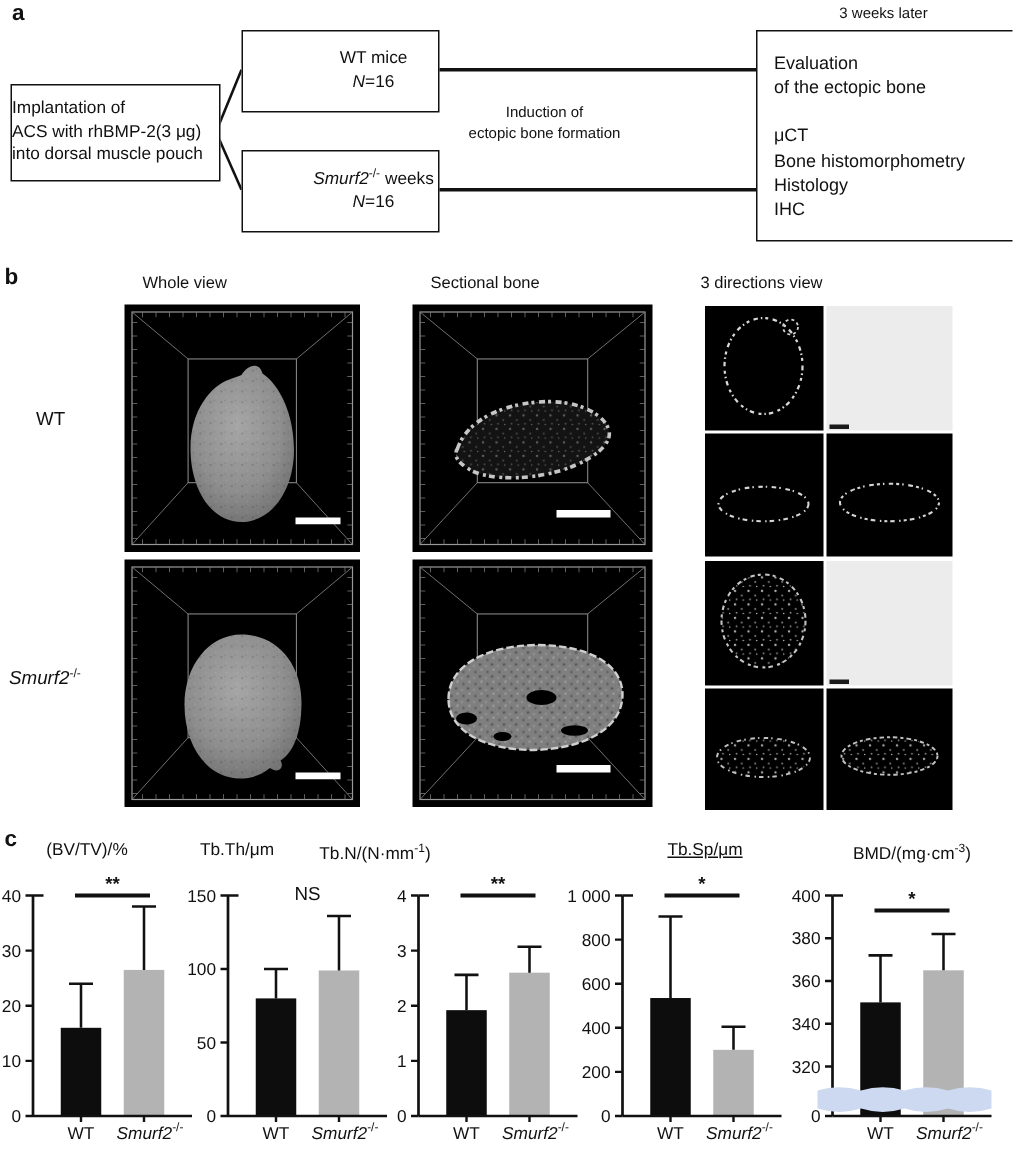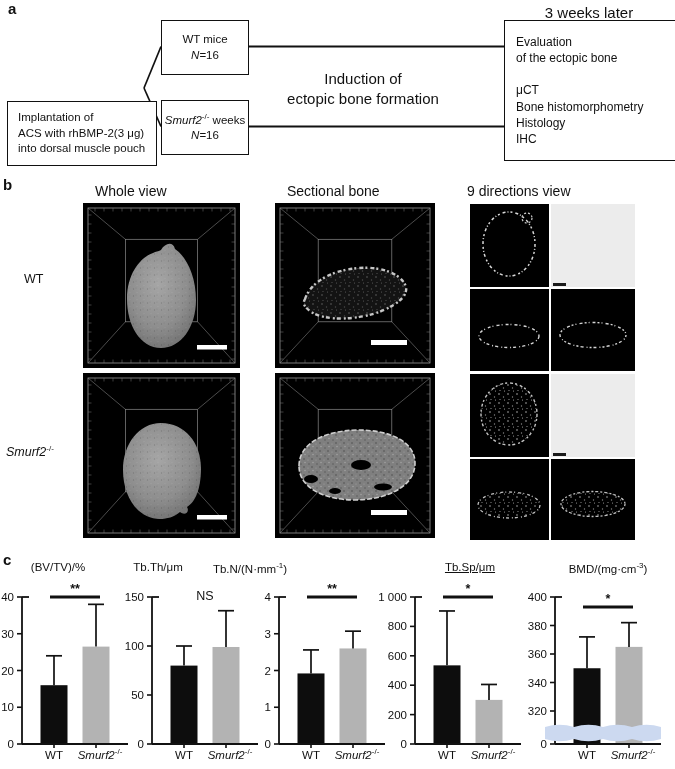--- a/index.html
+++ b/index.html
@@ -11,7 +11,7 @@
        font-size:11.5px;line-height:1.34;}
   .box.center{align-items:center;text-align:right;}
   .box.padded{padding-left:10px;margin-top:45px;}
-  .flow-label{position:absolute;font-size:15px;line-height:1.35;text-align:center;}
+  .flow-label{position:absolute;font-size:10px;line-height:1.35;text-align:center;}
   .hdr{position:absolute;font-size:14px;white-space:nowrap;}
   .rowlab{position:absolute;font-size:12.5px;white-space:nowrap;}
   .it{font-style:italic;}

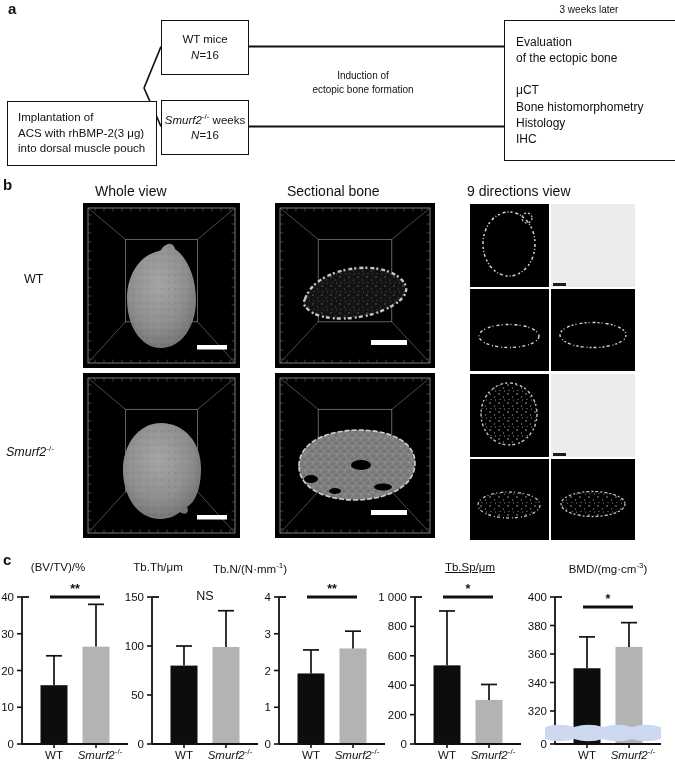--- a/index.html
+++ b/index.html
@@ -9,7 +9,7 @@
   .box{position:absolute;border:1.7px solid #111;background:#fff;
        display:flex;flex-direction:column;justify-content:center;
        font-size:11.5px;line-height:1.34;}
-  .box.center{align-items:center;text-align:right;}
+  .box.center{align-items:center;text-align:right;padding-left:44px;}
   .box.padded{padding-left:10px;margin-top:45px;}
   .flow-label{position:absolute;font-size:10px;line-height:1.35;text-align:center;}
   .hdr{position:absolute;font-size:14px;white-space:nowrap;}

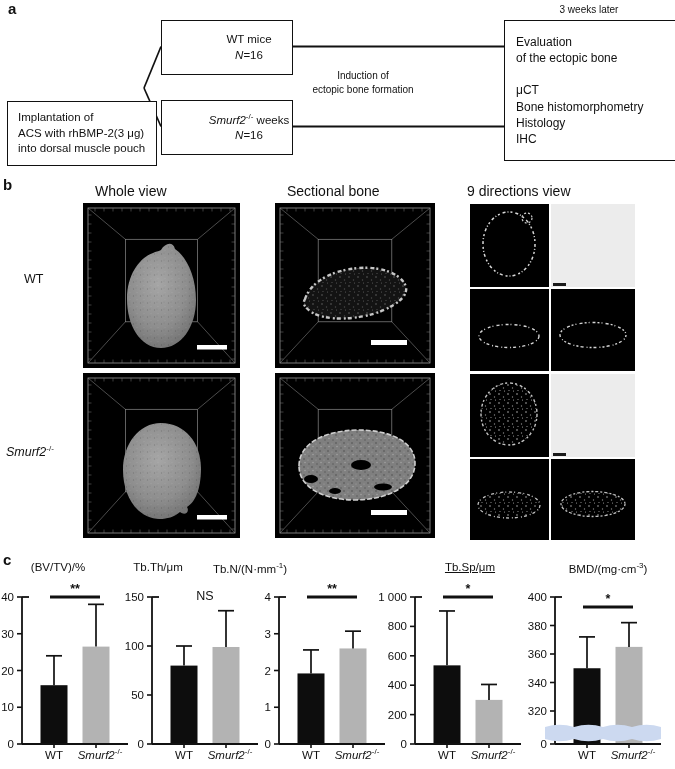--- a/index.html
+++ b/index.html
@@ -10,7 +10,7 @@
        display:flex;flex-direction:column;justify-content:center;
        font-size:11.5px;line-height:1.34;}
   .box.center{align-items:center;text-align:right;padding-left:44px;}
-  .box.padded{padding-left:10px;margin-top:45px;}
+  .box.padded{}
   .flow-label{position:absolute;font-size:10px;line-height:1.35;text-align:center;}
   .hdr{position:absolute;font-size:14px;white-space:nowrap;}
   .rowlab{position:absolute;font-size:12.5px;white-space:nowrap;}

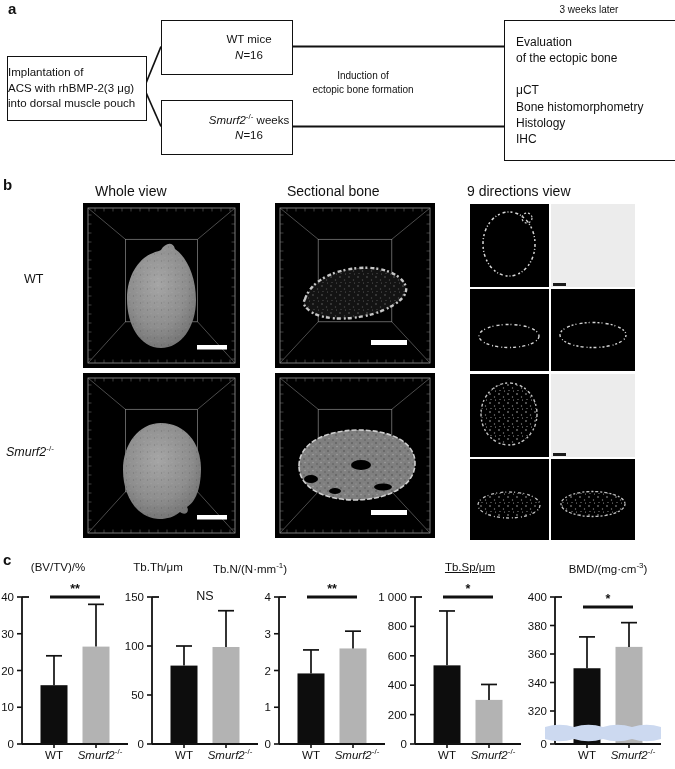--- a/index.html
+++ b/index.html
@@ -12,7 +12,7 @@
   .box.center{align-items:center;text-align:right;padding-left:44px;}
   .box.padded{}
   .flow-label{position:absolute;font-size:10px;line-height:1.35;text-align:center;}
-  .hdr{position:absolute;font-size:14px;white-space:nowrap;}
+  .hdr{position:absolute;font-size:11px;white-space:nowrap;}
   .rowlab{position:absolute;font-size:12.5px;white-space:nowrap;}
   .it{font-style:italic;}
   sup{font-size:8px;}

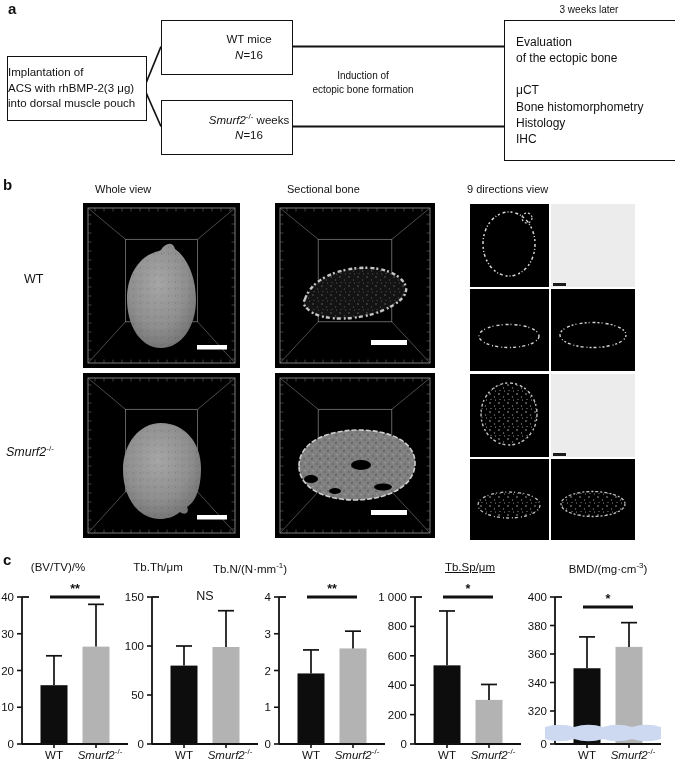--- a/index.html
+++ b/index.html
@@ -92,7 +92,7 @@
 
 <div class="hdr" style="left:95px;top:183px">Whole view</div>
 <div class="hdr" style="left:287px;top:183px">Sectional bone</div>
-<div class="hdr" style="left:467px;top:183px">9 directions view</div>
+<div class="hdr" style="left:467px;top:183px">3 directions view</div>
 
 <div class="rowlab" style="left:24px;top:272px">WT</div>
 <div class="rowlab" style="left:6px;top:444px"><span class="it">Smurf2</span><sup>-/-</sup></div>

